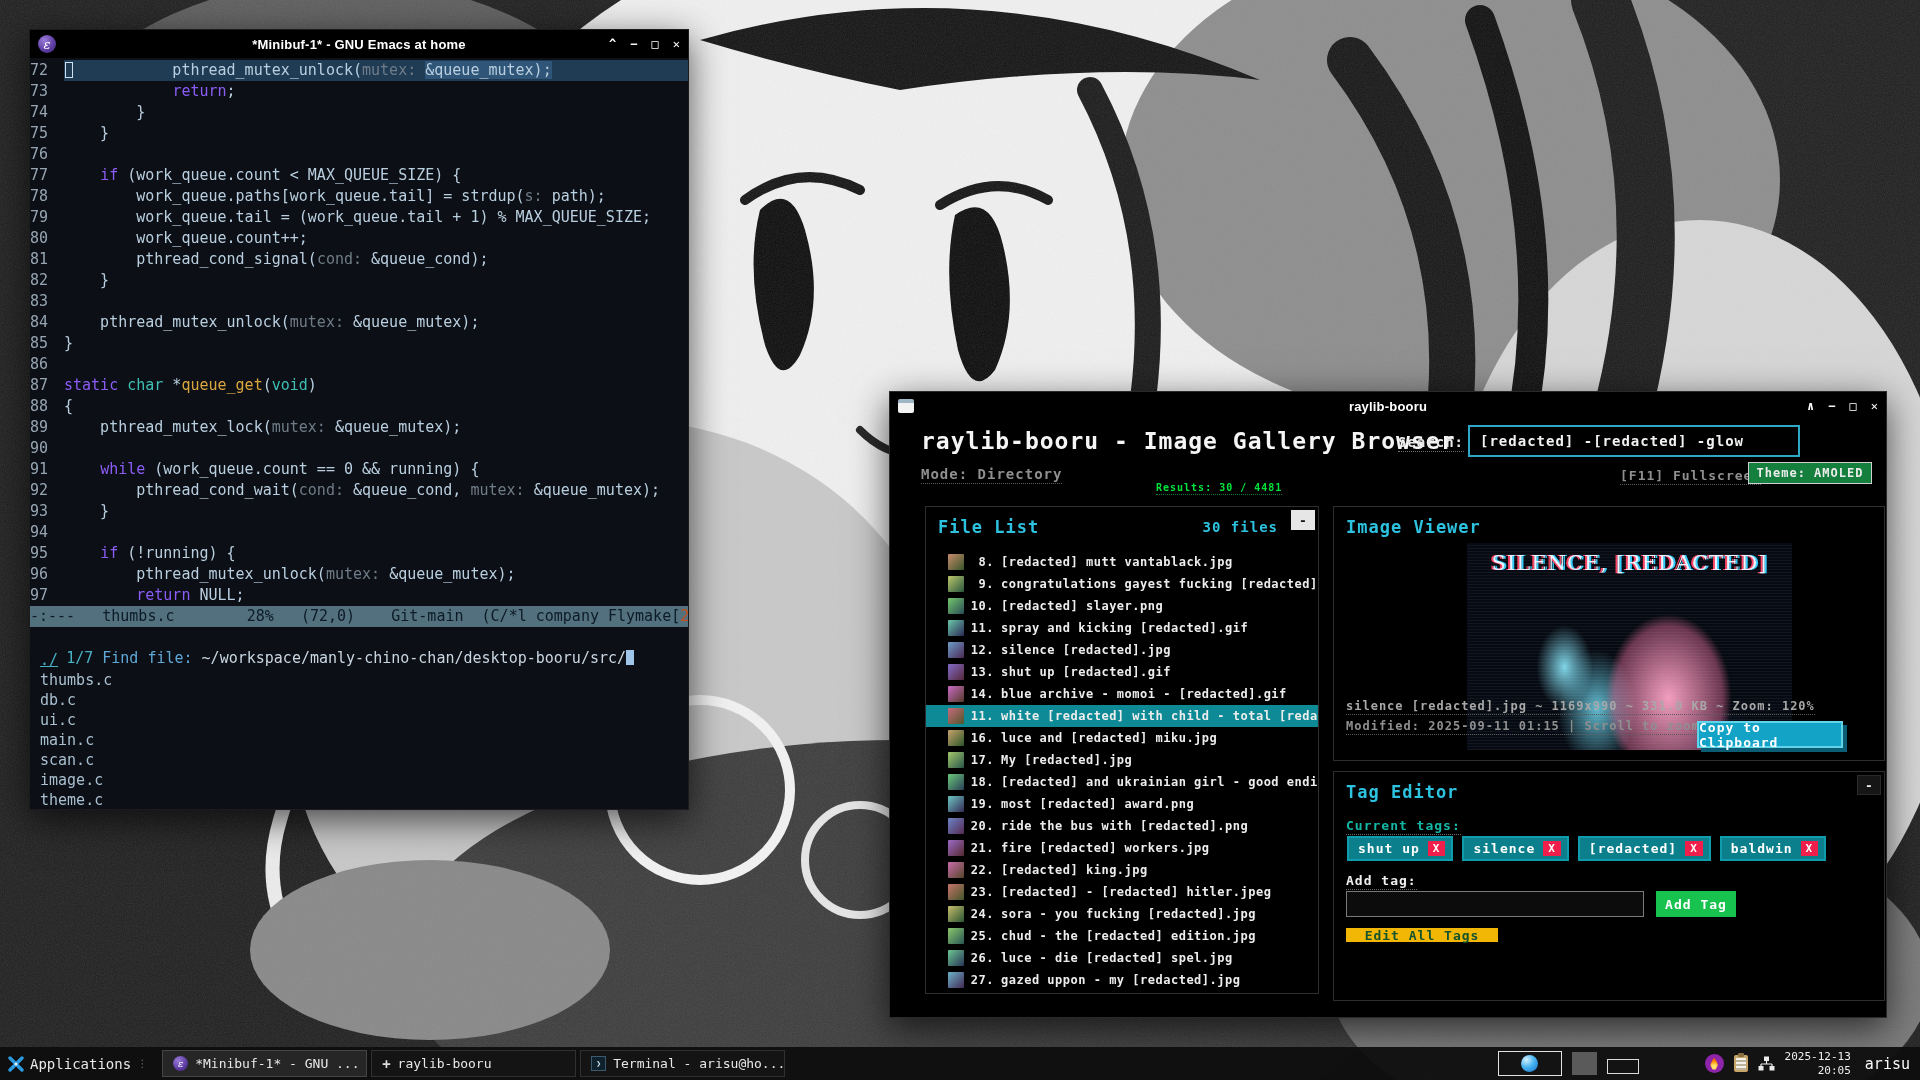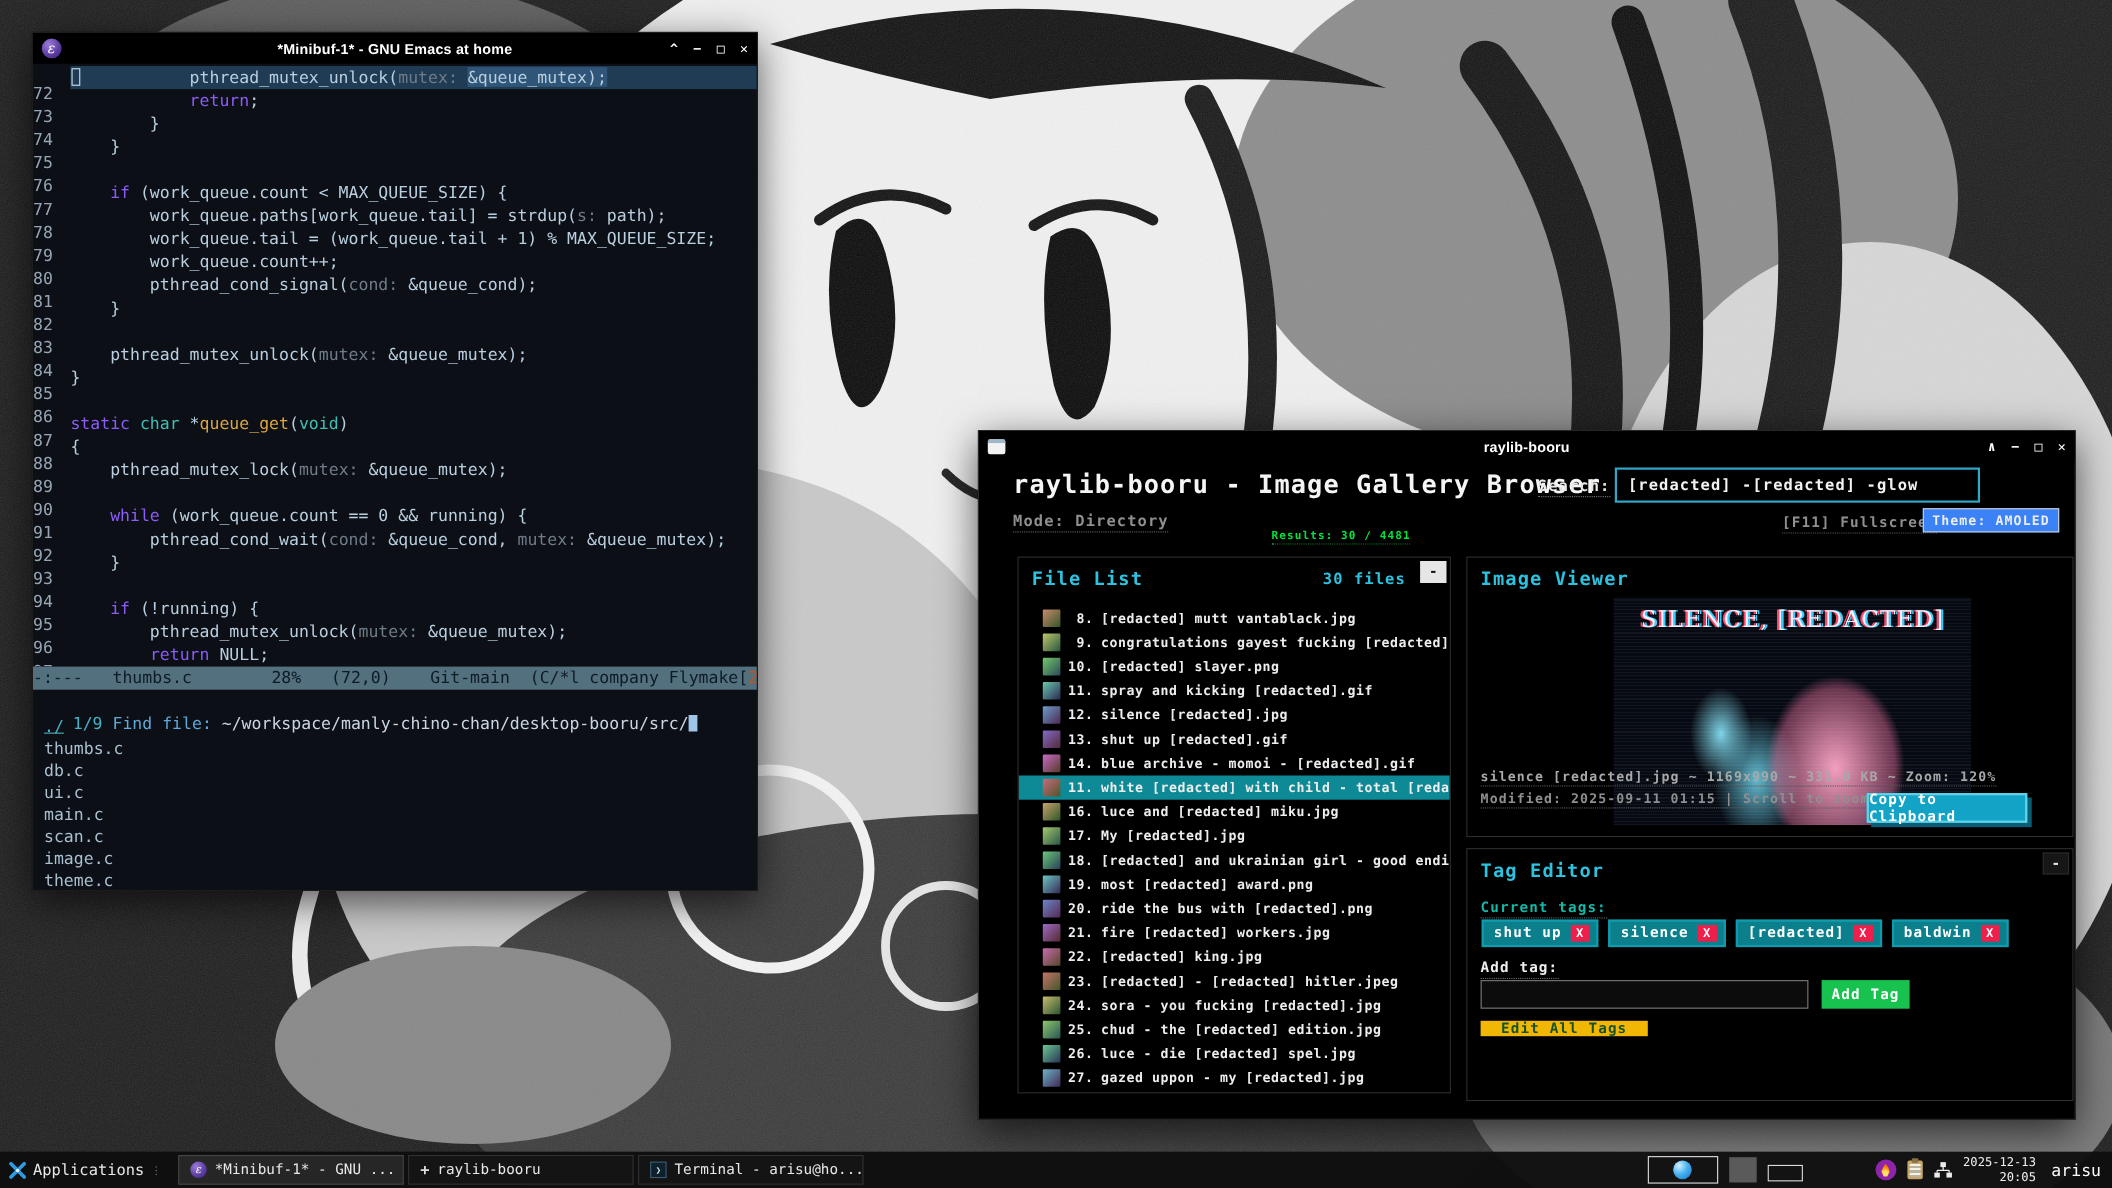--- a/index.html
+++ b/index.html
@@ -26,7 +26,7 @@
       display:flex; align-items:center; justify-content:center; z-index:2; }
   .code { position:absolute; top:30px; left:0; right:0; font-size:15px; line-height:21px; white-space:pre; overflow:hidden; }
   .cl { height:21px; display:flex; }
-  .cl .ln { width:34px; text-align:right; padding-right:20px; color:#97a5b3; flex:0 0 34px;margin-top:15px; }
+  .cl .ln { width:34px; text-align:right; padding-right:20px; color:#97a5b3; flex:0 0 34px; }
   .cl .ct { flex:1; color:#b9cedf; position:relative; overflow:hidden; }
   .cl.hl .ct { background:#203c55; }
   .c-k { color:#8b5cf6; } .c-t { color:#3fbfb4; } .c-f { color:#dca63f; } .c-h { color:#6f7c87; }

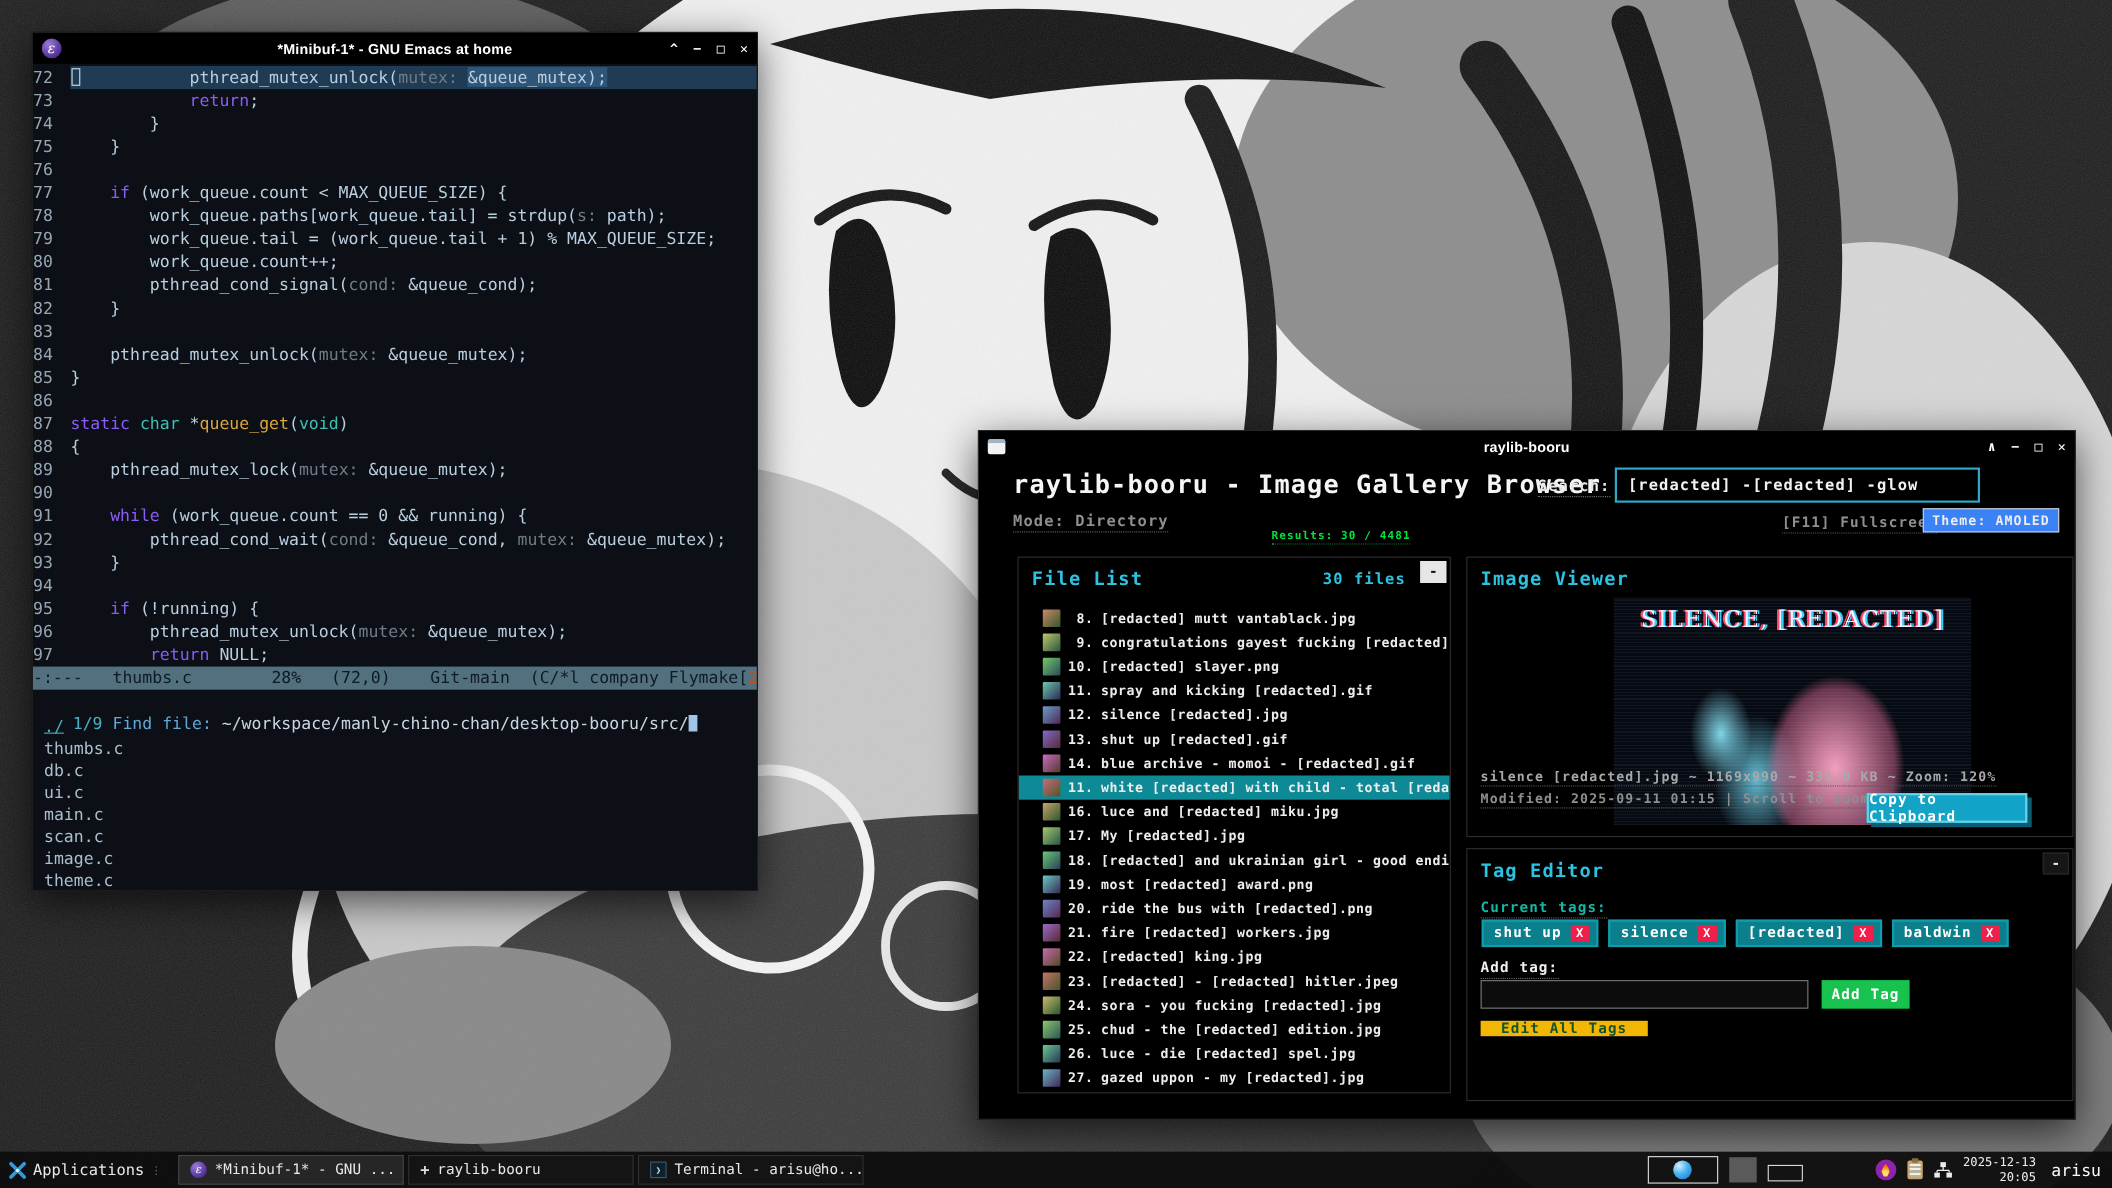--- a/index.html
+++ b/index.html
@@ -58,7 +58,7 @@
       border:2px solid var(--cyan-dim); color:#f2f2f2; font-size:14px; padding:0 10px;
       font-family:"DejaVu Sans Mono", monospace; font-weight:700; letter-spacing:1px; outline:none; }
   .fullscreen-hint { position:absolute; left:730px; top:76px; font-size:13px; color:#8f8f8f; }
-  .theme-box { position:absolute; left:858px; top:70px; width:124px; height:22px; background:#3b82f6;
+  .theme-box { position:absolute; left:858px; top:70px; width:124px; height:22px; background:#15803d;
       border:1px solid #cfcfcf; color:#ececec; font-size:12px; display:flex; align-items:center; justify-content:center; }
 
   .panel { position:absolute; background:#000; border:1px solid #2e2e2e; }

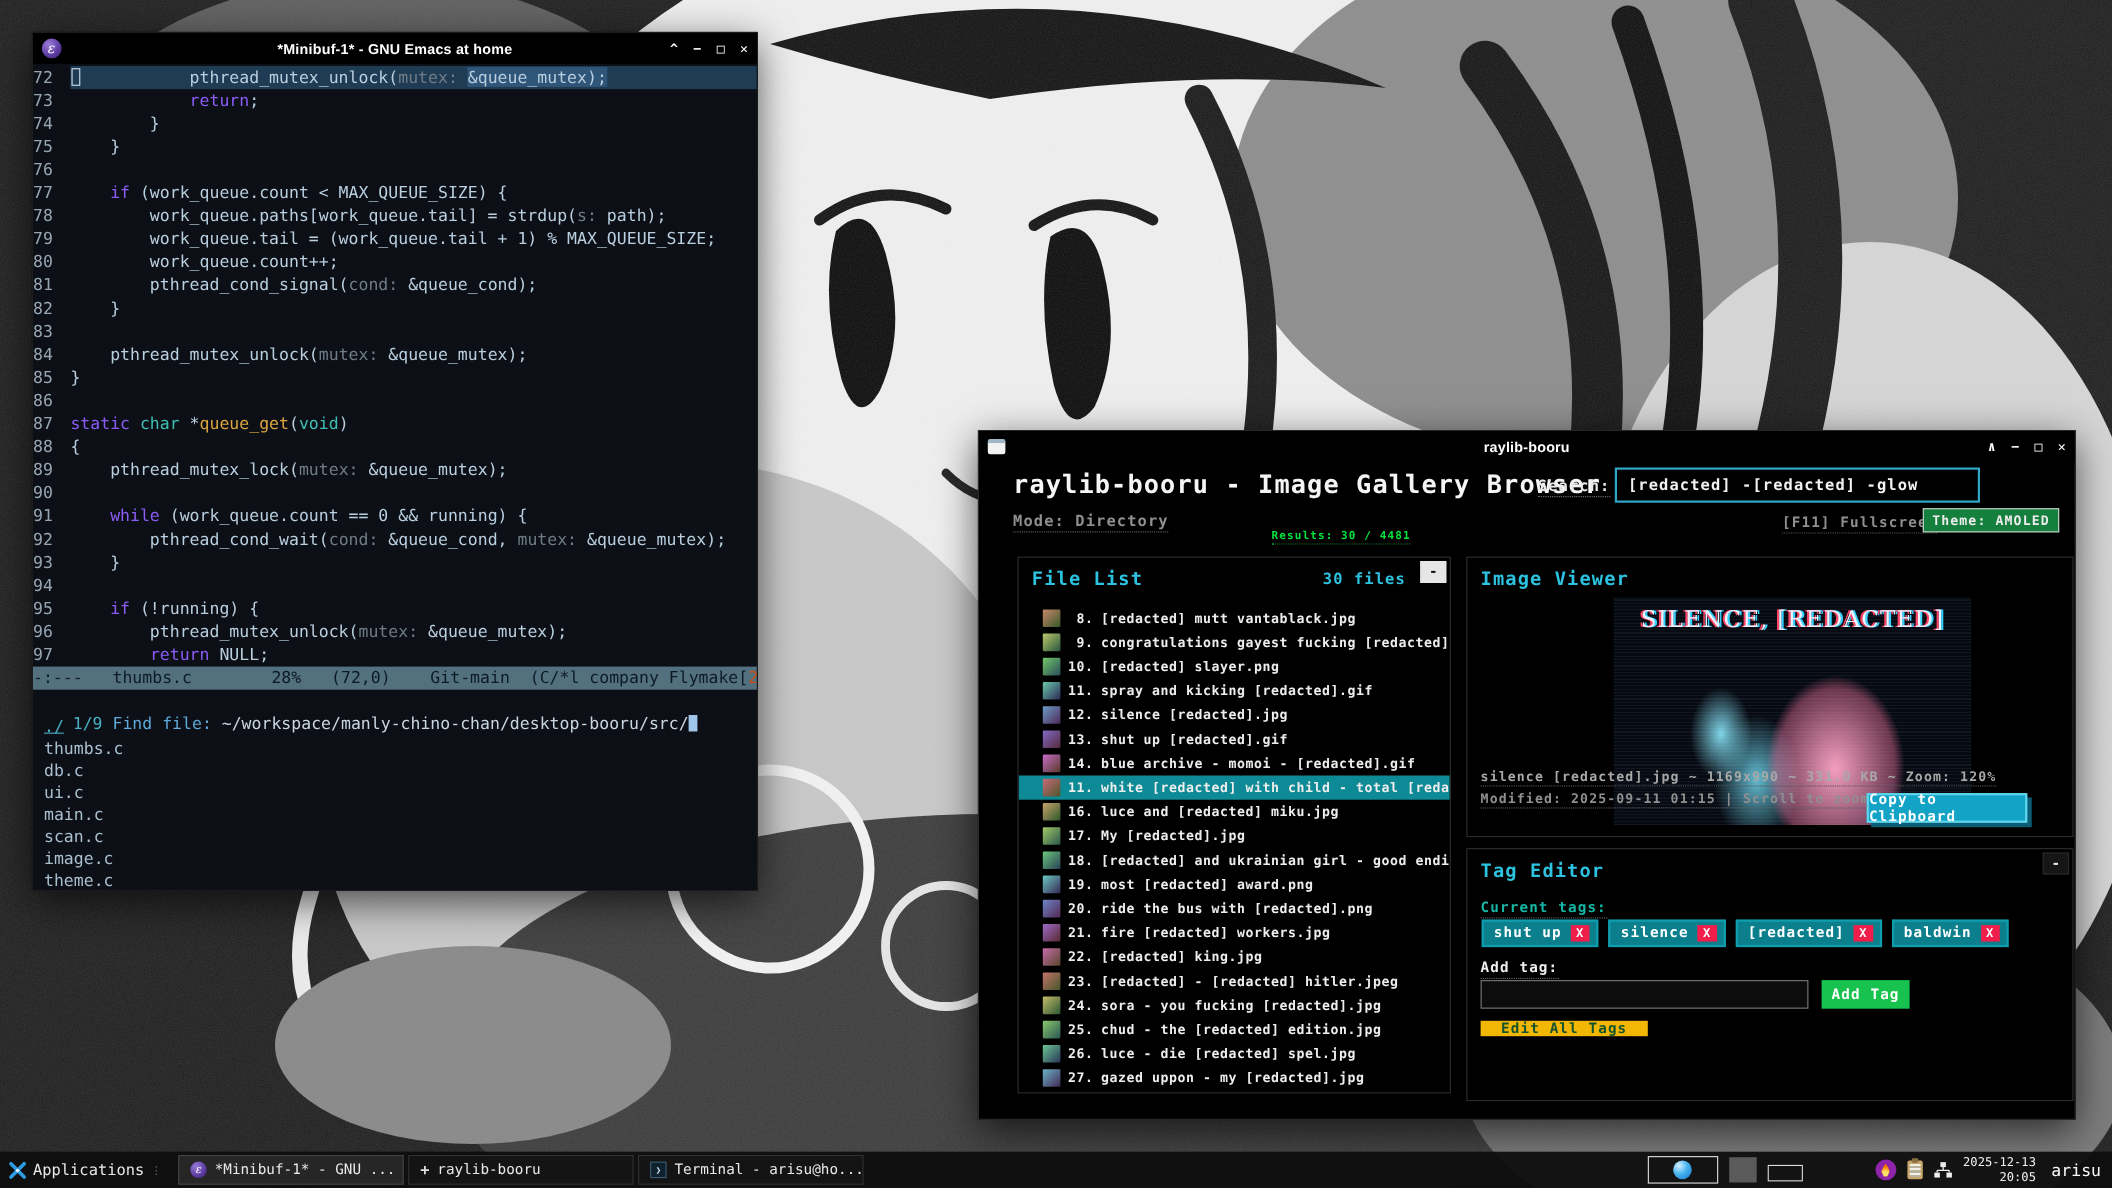--- a/index.html
+++ b/index.html
@@ -195,7 +195,7 @@
   <div class="code" id="emacs-code"><div class="cl hl"><span class="ln">72</span><span class="ct"><span class="cur0"></span><span class="">            pthread_mutex_unlock(</span><span class="c-h">mutex: </span><span class=" s2">&amp;queue_mutex);</span></span></div><div class="cl"><span class="ln">73</span><span class="ct"><span class="">            </span><span class="c-k">return</span><span class="">;</span></span></div><div class="cl"><span class="ln">74</span><span class="ct"><span class="">        }</span></span></div><div class="cl"><span class="ln">75</span><span class="ct"><span class="">    }</span></span></div><div class="cl"><span class="ln">76</span><span class="ct"></span></div><div class="cl"><span class="ln">77</span><span class="ct"><span class="">    </span><span class="c-k">if</span><span class=""> (work_queue.count &lt; MAX_QUEUE_SIZE) {</span></span></div><div class="cl"><span class="ln">78</span><span class="ct"><span class="">        work_queue.paths[work_queue.tail] = strdup(</span><span class="c-h">s: </span><span class="">path);</span></span></div><div class="cl"><span class="ln">79</span><span class="ct"><span class="">        work_queue.tail = (work_queue.tail + 1) % MAX_QUEUE_SIZE;</span></span></div><div class="cl"><span class="ln">80</span><span class="ct"><span class="">        work_queue.count++;</span></span></div><div class="cl"><span class="ln">81</span><span class="ct"><span class="">        pthread_cond_signal(</span><span class="c-h">cond: </span><span class="">&amp;queue_cond);</span></span></div><div class="cl"><span class="ln">82</span><span class="ct"><span class="">    }</span></span></div><div class="cl"><span class="ln">83</span><span class="ct"></span></div><div class="cl"><span class="ln">84</span><span class="ct"><span class="">    pthread_mutex_unlock(</span><span class="c-h">mutex: </span><span class="">&amp;queue_mutex);</span></span></div><div class="cl"><span class="ln">85</span><span class="ct"><span class="">}</span></span></div><div class="cl"><span class="ln">86</span><span class="ct"></span></div><div class="cl"><span class="ln">87</span><span class="ct"><span class="c-k">static</span><span class=""> </span><span class="c-t">char</span><span class=""> *</span><span class="c-f">queue_get</span><span class="">(</span><span class="c-t">void</span><span class="">)</span></span></div><div class="cl"><span class="ln">88</span><span class="ct"><span class="">{</span></span></div><div class="cl"><span class="ln">89</span><span class="ct"><span class="">    pthread_mutex_lock(</span><span class="c-h">mutex: </span><span class="">&amp;queue_mutex);</span></span></div><div class="cl"><span class="ln">90</span><span class="ct"></span></div><div class="cl"><span class="ln">91</span><span class="ct"><span class="">    </span><span class="c-k">while</span><span class=""> (work_queue.count == 0 &amp;&amp; running) {</span></span></div><div class="cl"><span class="ln">92</span><span class="ct"><span class="">        pthread_cond_wait(</span><span class="c-h">cond: </span><span class="">&amp;queue_cond, </span><span class="c-h">mutex: </span><span class="">&amp;queue_mutex);</span></span></div><div class="cl"><span class="ln">93</span><span class="ct"><span class="">    }</span></span></div><div class="cl"><span class="ln">94</span><span class="ct"></span></div><div class="cl"><span class="ln">95</span><span class="ct"><span class="">    </span><span class="c-k">if</span><span class=""> (!running) {</span></span></div><div class="cl"><span class="ln">96</span><span class="ct"><span class="">        pthread_mutex_unlock(</span><span class="c-h">mutex: </span><span class="">&amp;queue_mutex);</span></span></div><div class="cl"><span class="ln">97</span><span class="ct"><span class="">        </span><span class="c-k">return</span><span class=""> NULL;</span></span></div></div>
   <div class="modeline" id="emacs-modeline"><span>-:---   thumbs.c        28%   (72,0)    Git-main  (C/*l company Flymake[</span><span class="m-e">21</span></div>
   <div class="minibuffer">
-    <span class="mb-counter">1/9 </span><span class="mb-prompt">Find file: </span><span class="mb-value">~/workspace/manly-chino-chan/desktop-booru/src/</span><span class="mb-cursor"></span>
+    <span class="mb-counter">1/7 </span><span class="mb-prompt">Find file: </span><span class="mb-value">~/workspace/manly-chino-chan/desktop-booru/src/</span><span class="mb-cursor"></span>
   </div>
   <div class="completions" id="emacs-completions">
       <div class="comp-item sel">./</div>

